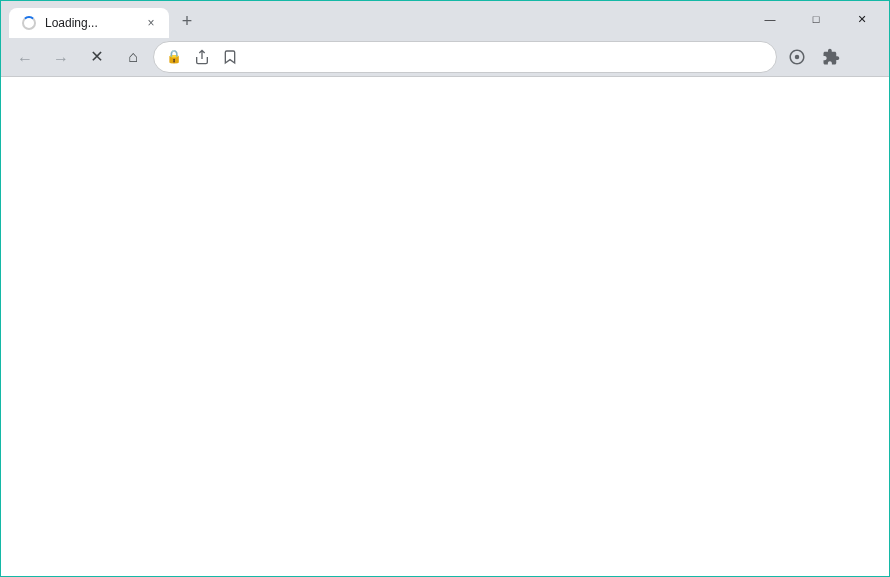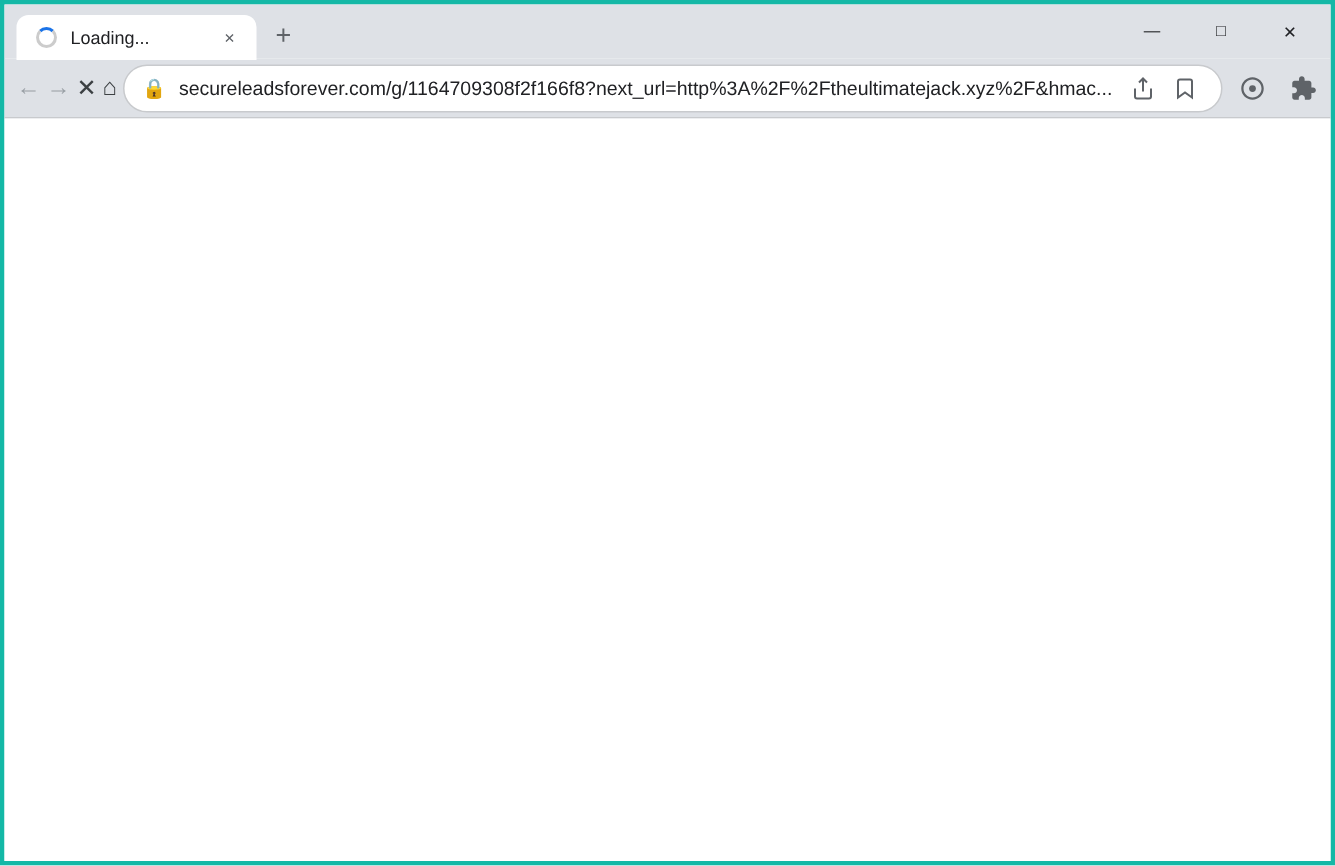--- a/index.html
+++ b/index.html
@@ -19,7 +19,7 @@
       background: #fff;
       display: flex;
       flex-direction: column;
-      border: 3px solid #14b8a6;
+      border: 1px solid #14b8a6;
     }
 
     

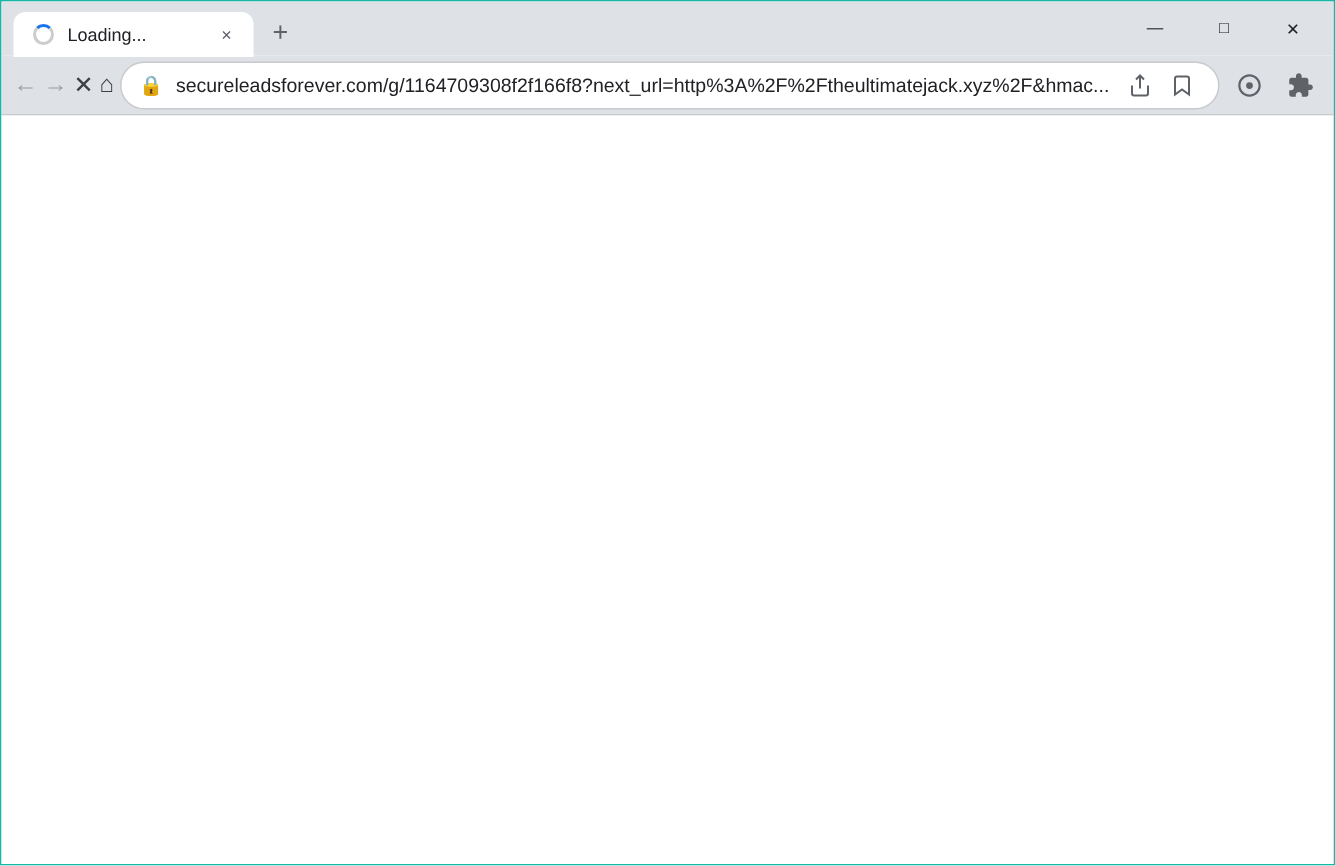--- a/index.html
+++ b/index.html
@@ -261,7 +261,6 @@
 
     <div class="address-bar-wrap">
       <span class="lock-icon">🔒</span>
-      <span class="address-text">secureleadsforever.com/g/1164709308f2f166f8?next_url=http%3A%2F%2Ftheultimatejack.xyz%2F&amp;hmac...</span>
       <div class="address-icons">
         <div class="addr-icon-btn">
           <svg width="16" height="16" viewBox="0 0 24 24" fill="none" stroke="currentColor" stroke-width="2">

